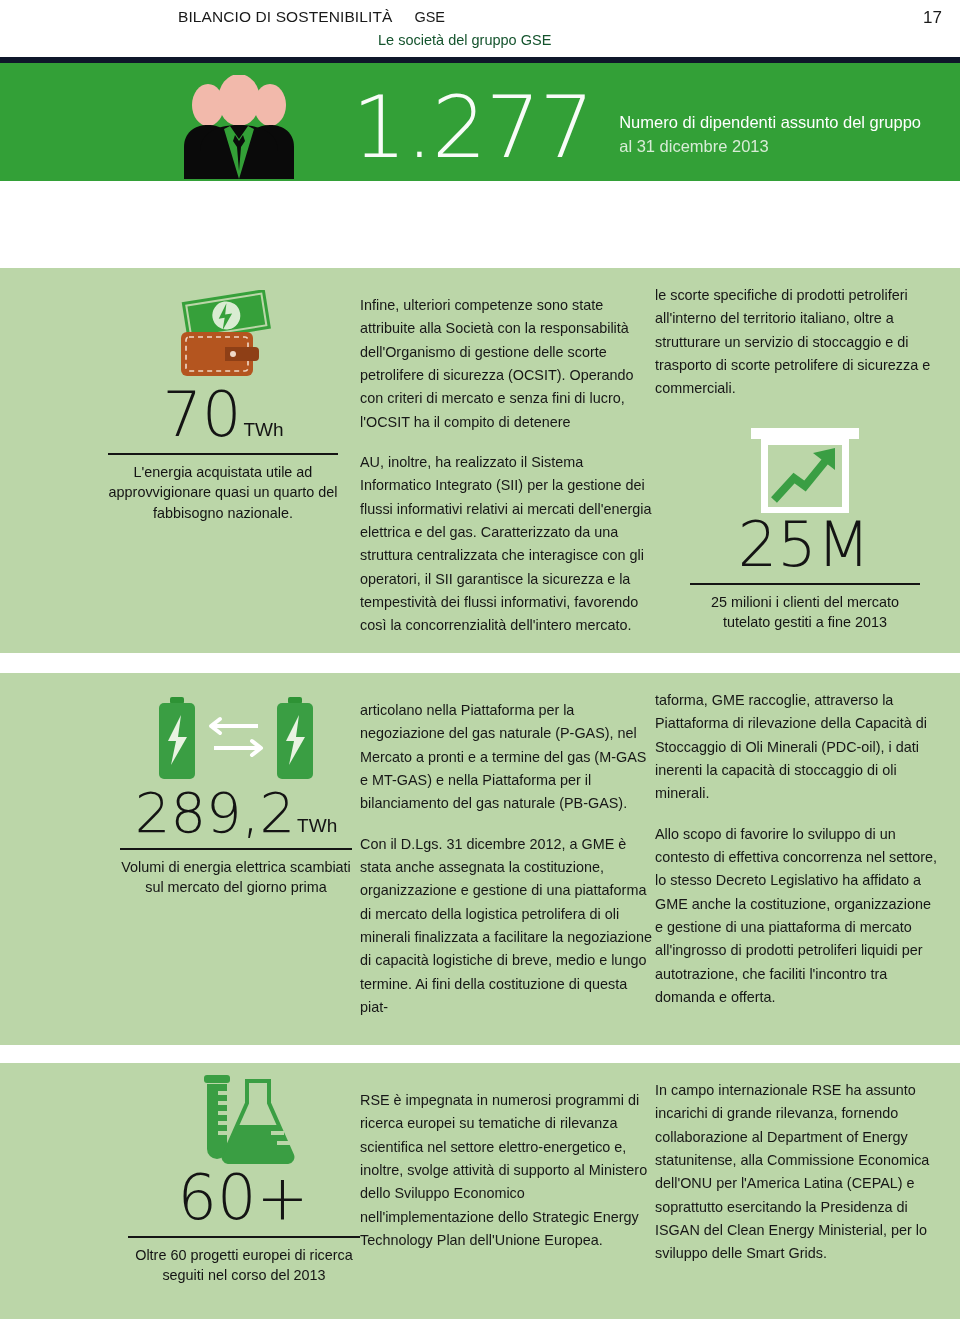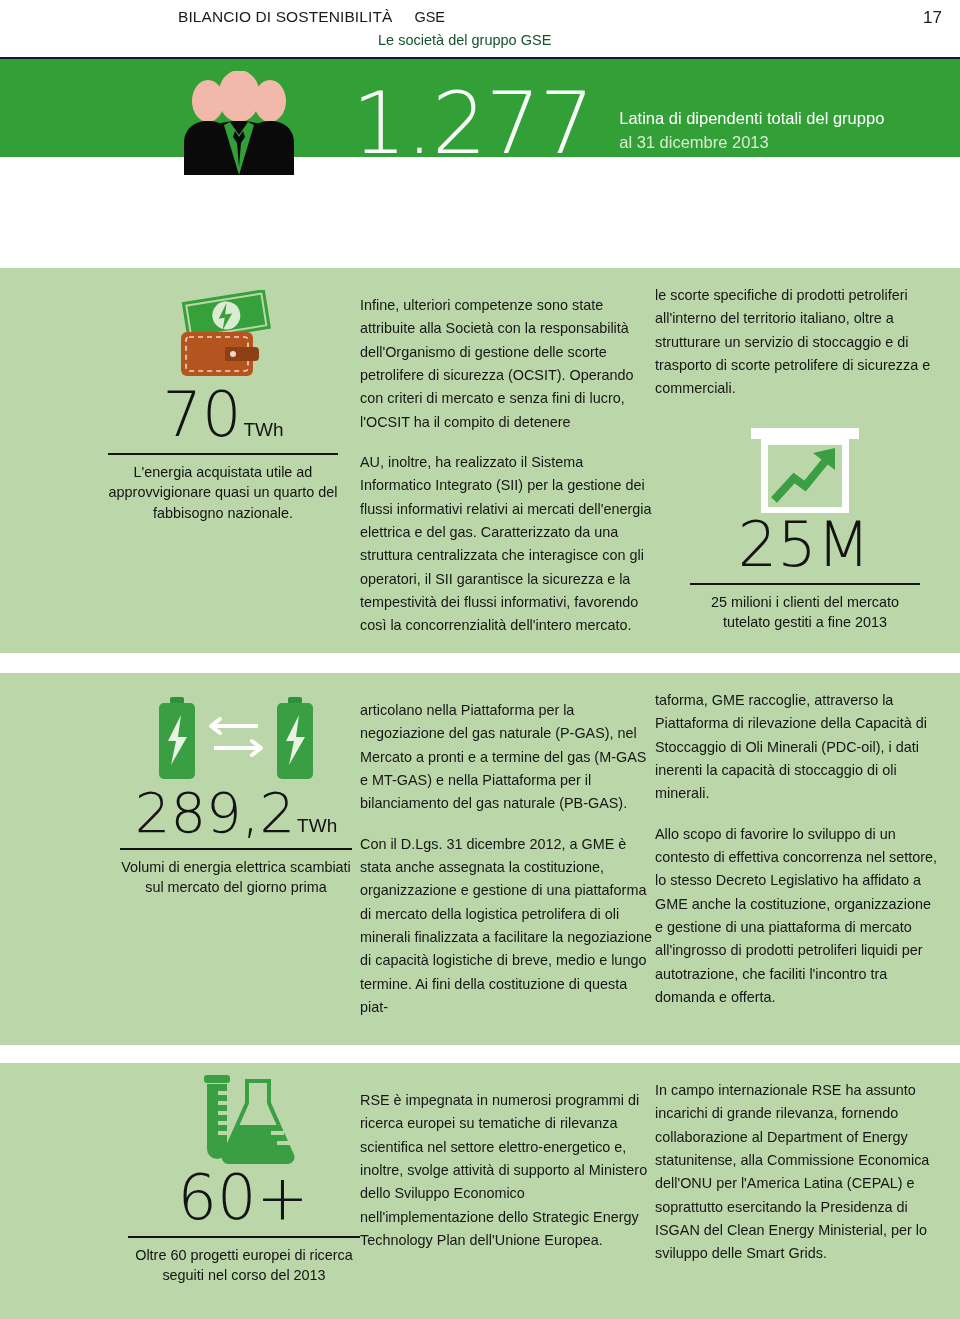--- a/index.html
+++ b/index.html
@@ -57,9 +57,9 @@
   .banner {
     position: absolute;
     left: 0; top: 57px;
-    width: 960px; height: 100px;
+    width: 960px; height: 124px;
     background: #33a037;
-    border-top: 2px solid #0f172a;
+    border-top: 6px solid #0f172a;
   }
   .banner-inner {
     position: absolute;

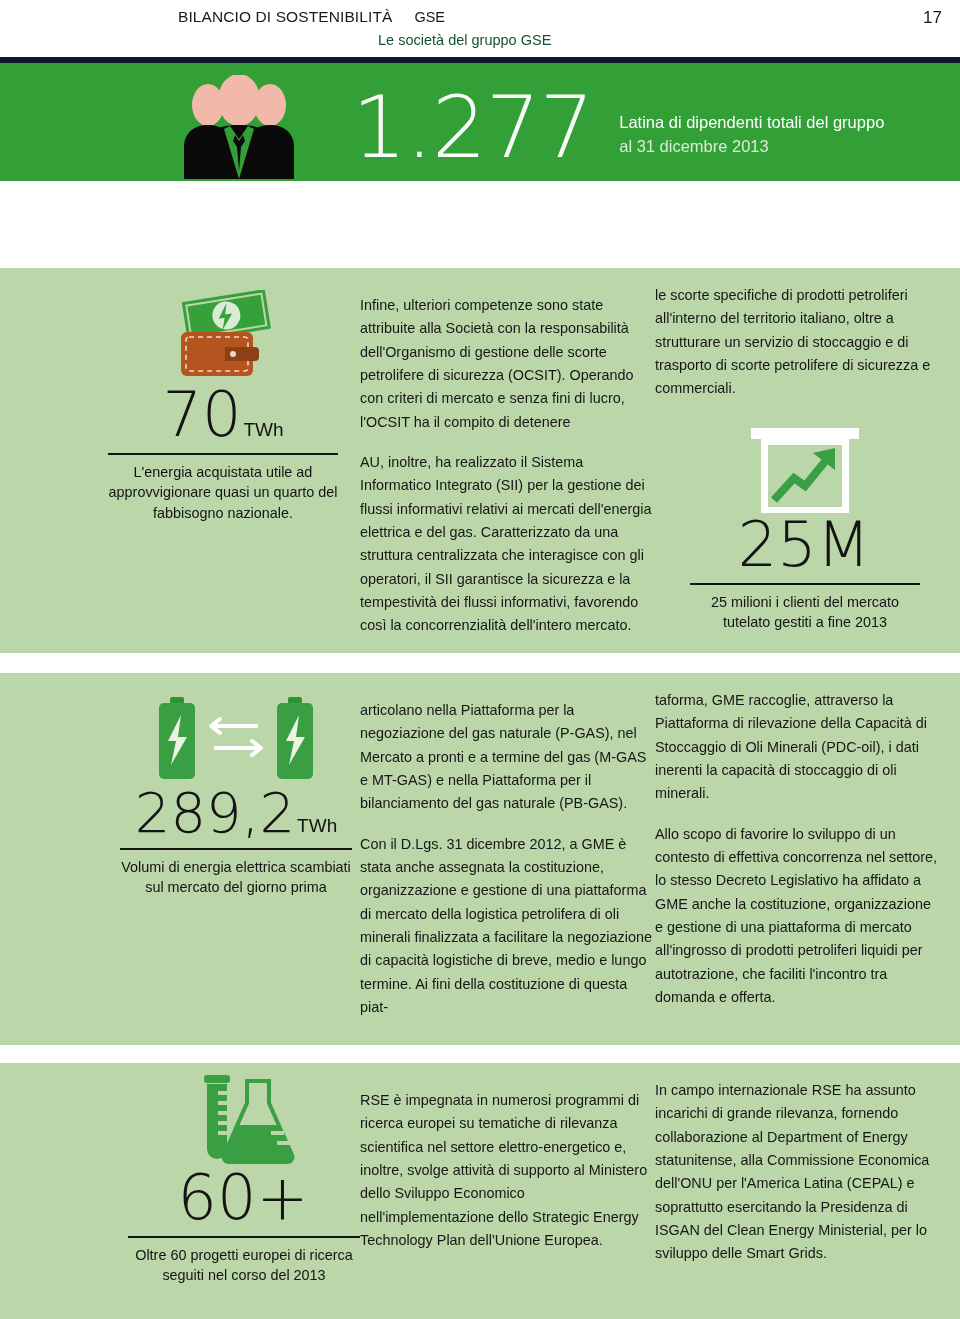--- a/index.html
+++ b/index.html
@@ -200,7 +200,7 @@
       </span>
       <span class="banner-num">1.277</span>
       <span class="banner-txt">
-        <div class="banner-txt-l1">Latina di dipendenti totali del gruppo</div>
+        <div class="banner-txt-l1">Numero di dipendenti assunto del gruppo</div>
         <div class="banner-txt-l2">al 31 dicembre 2013</div>
       </span>
     </div>

